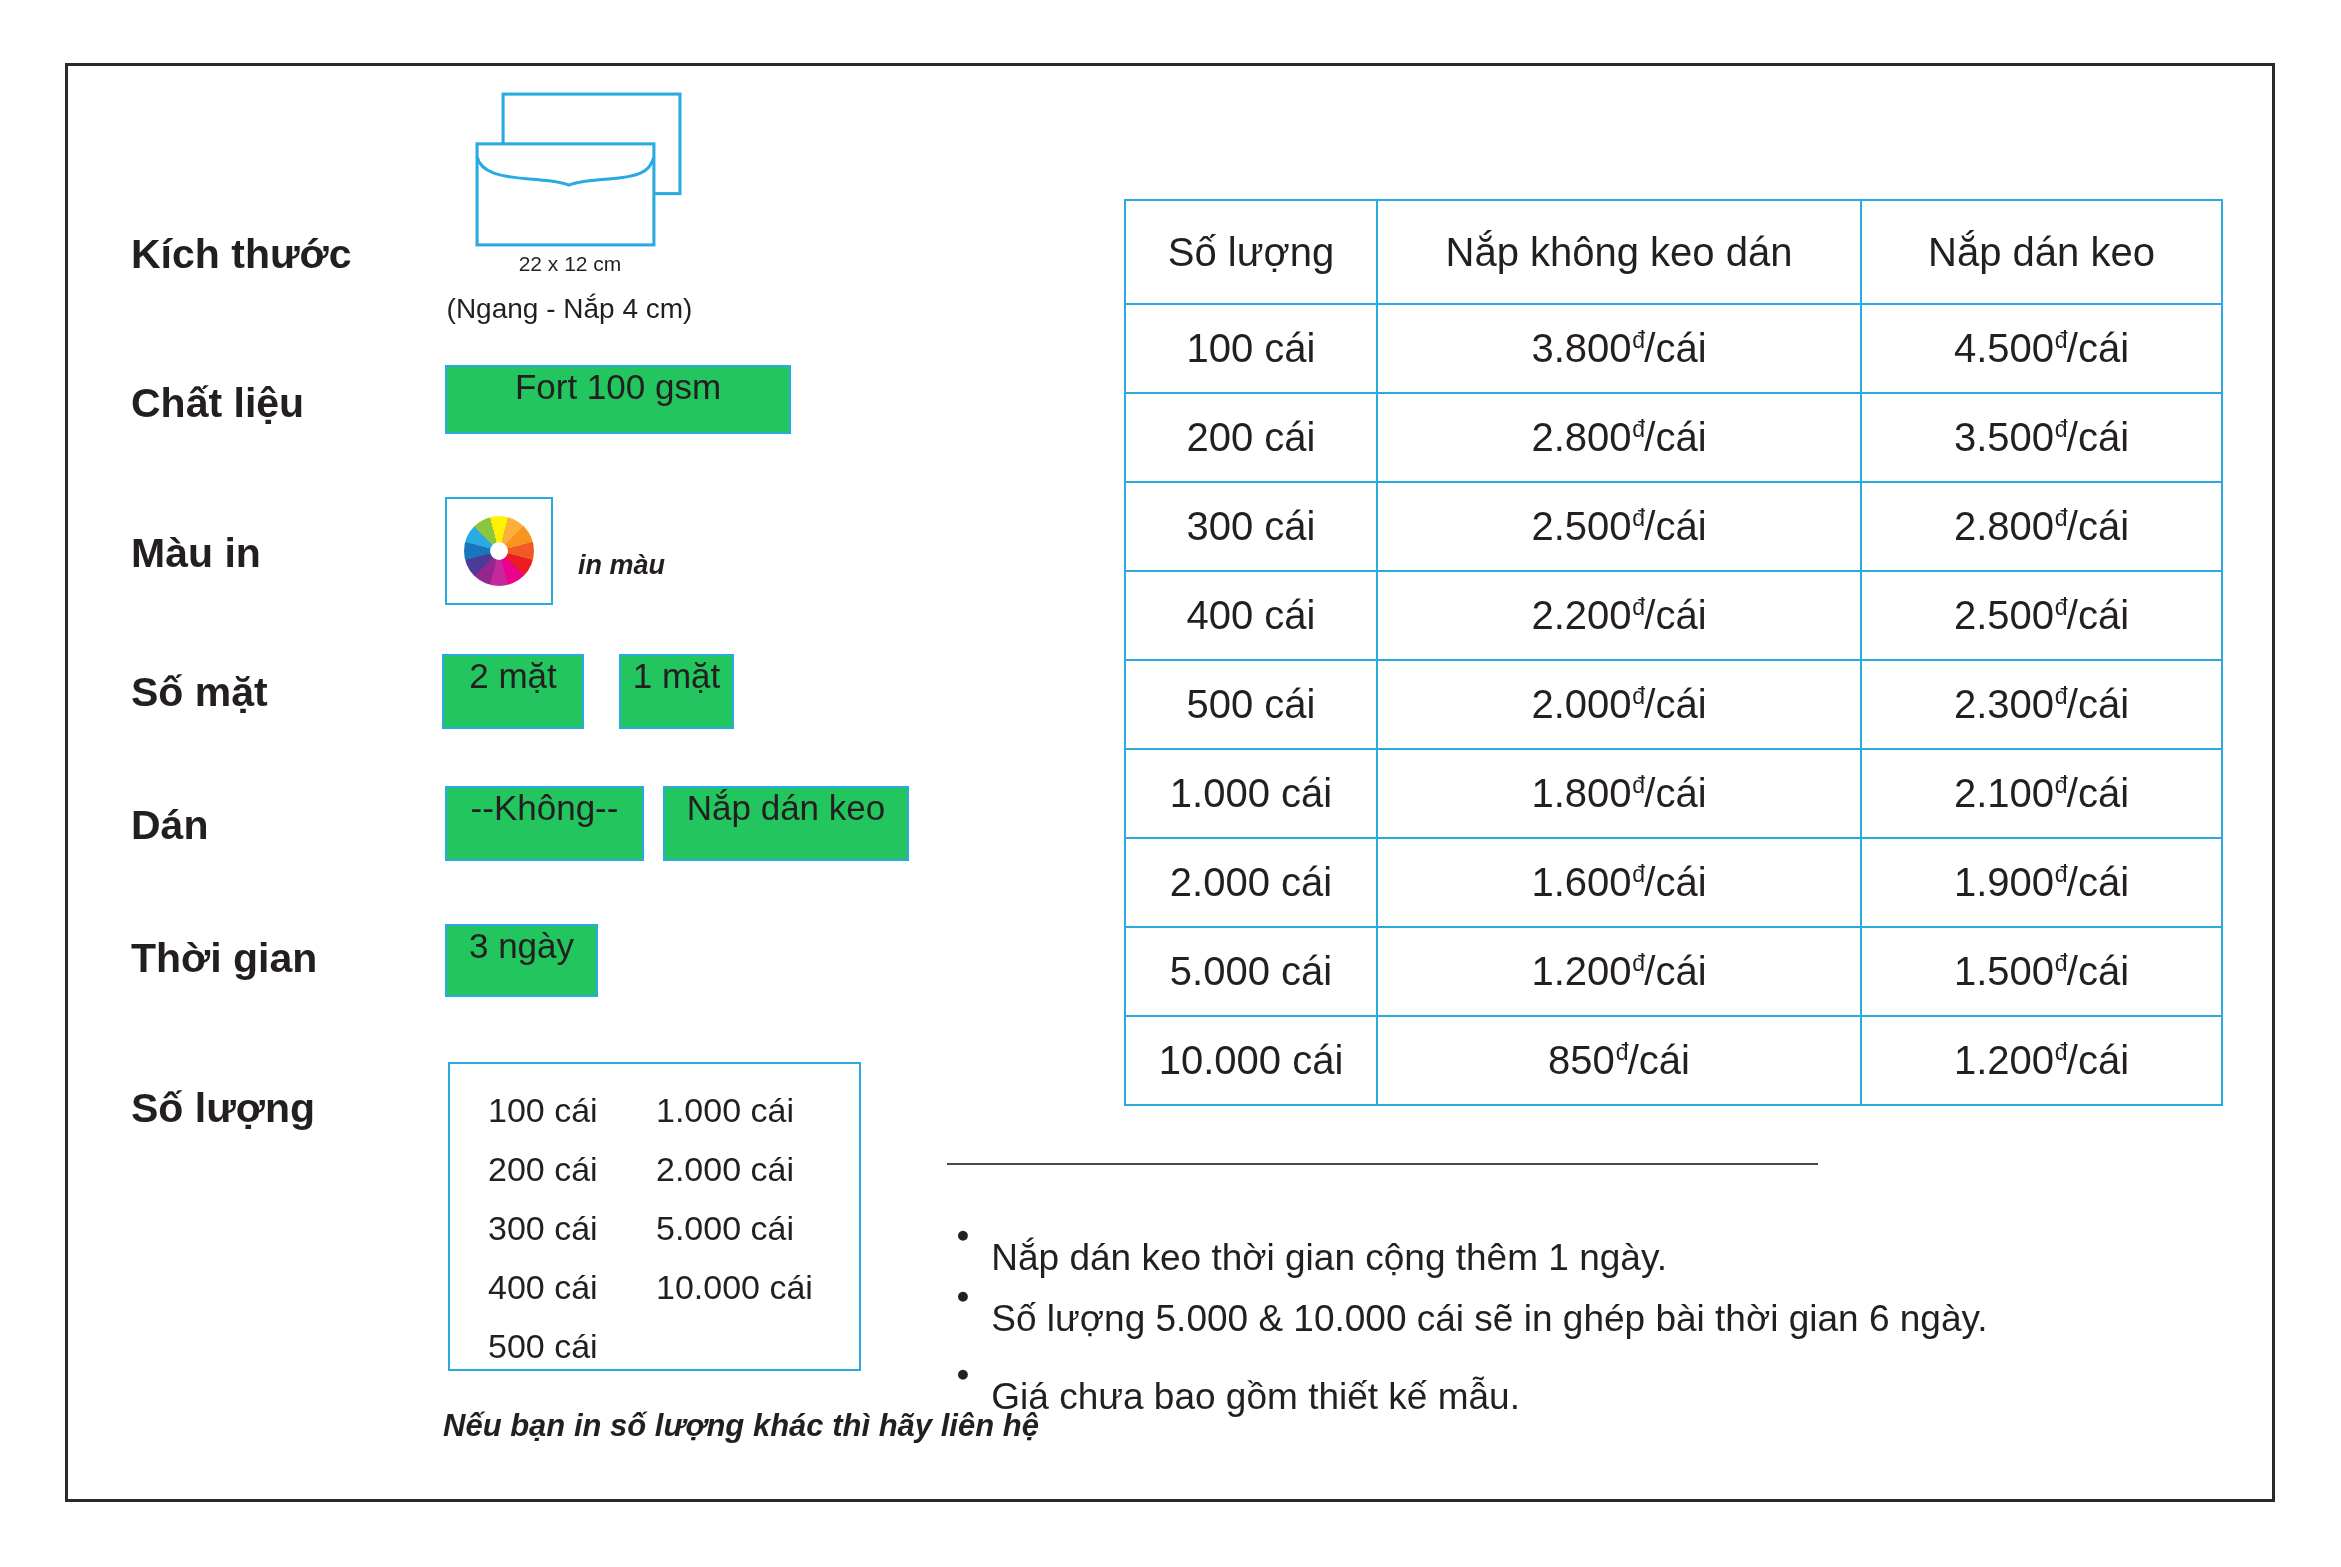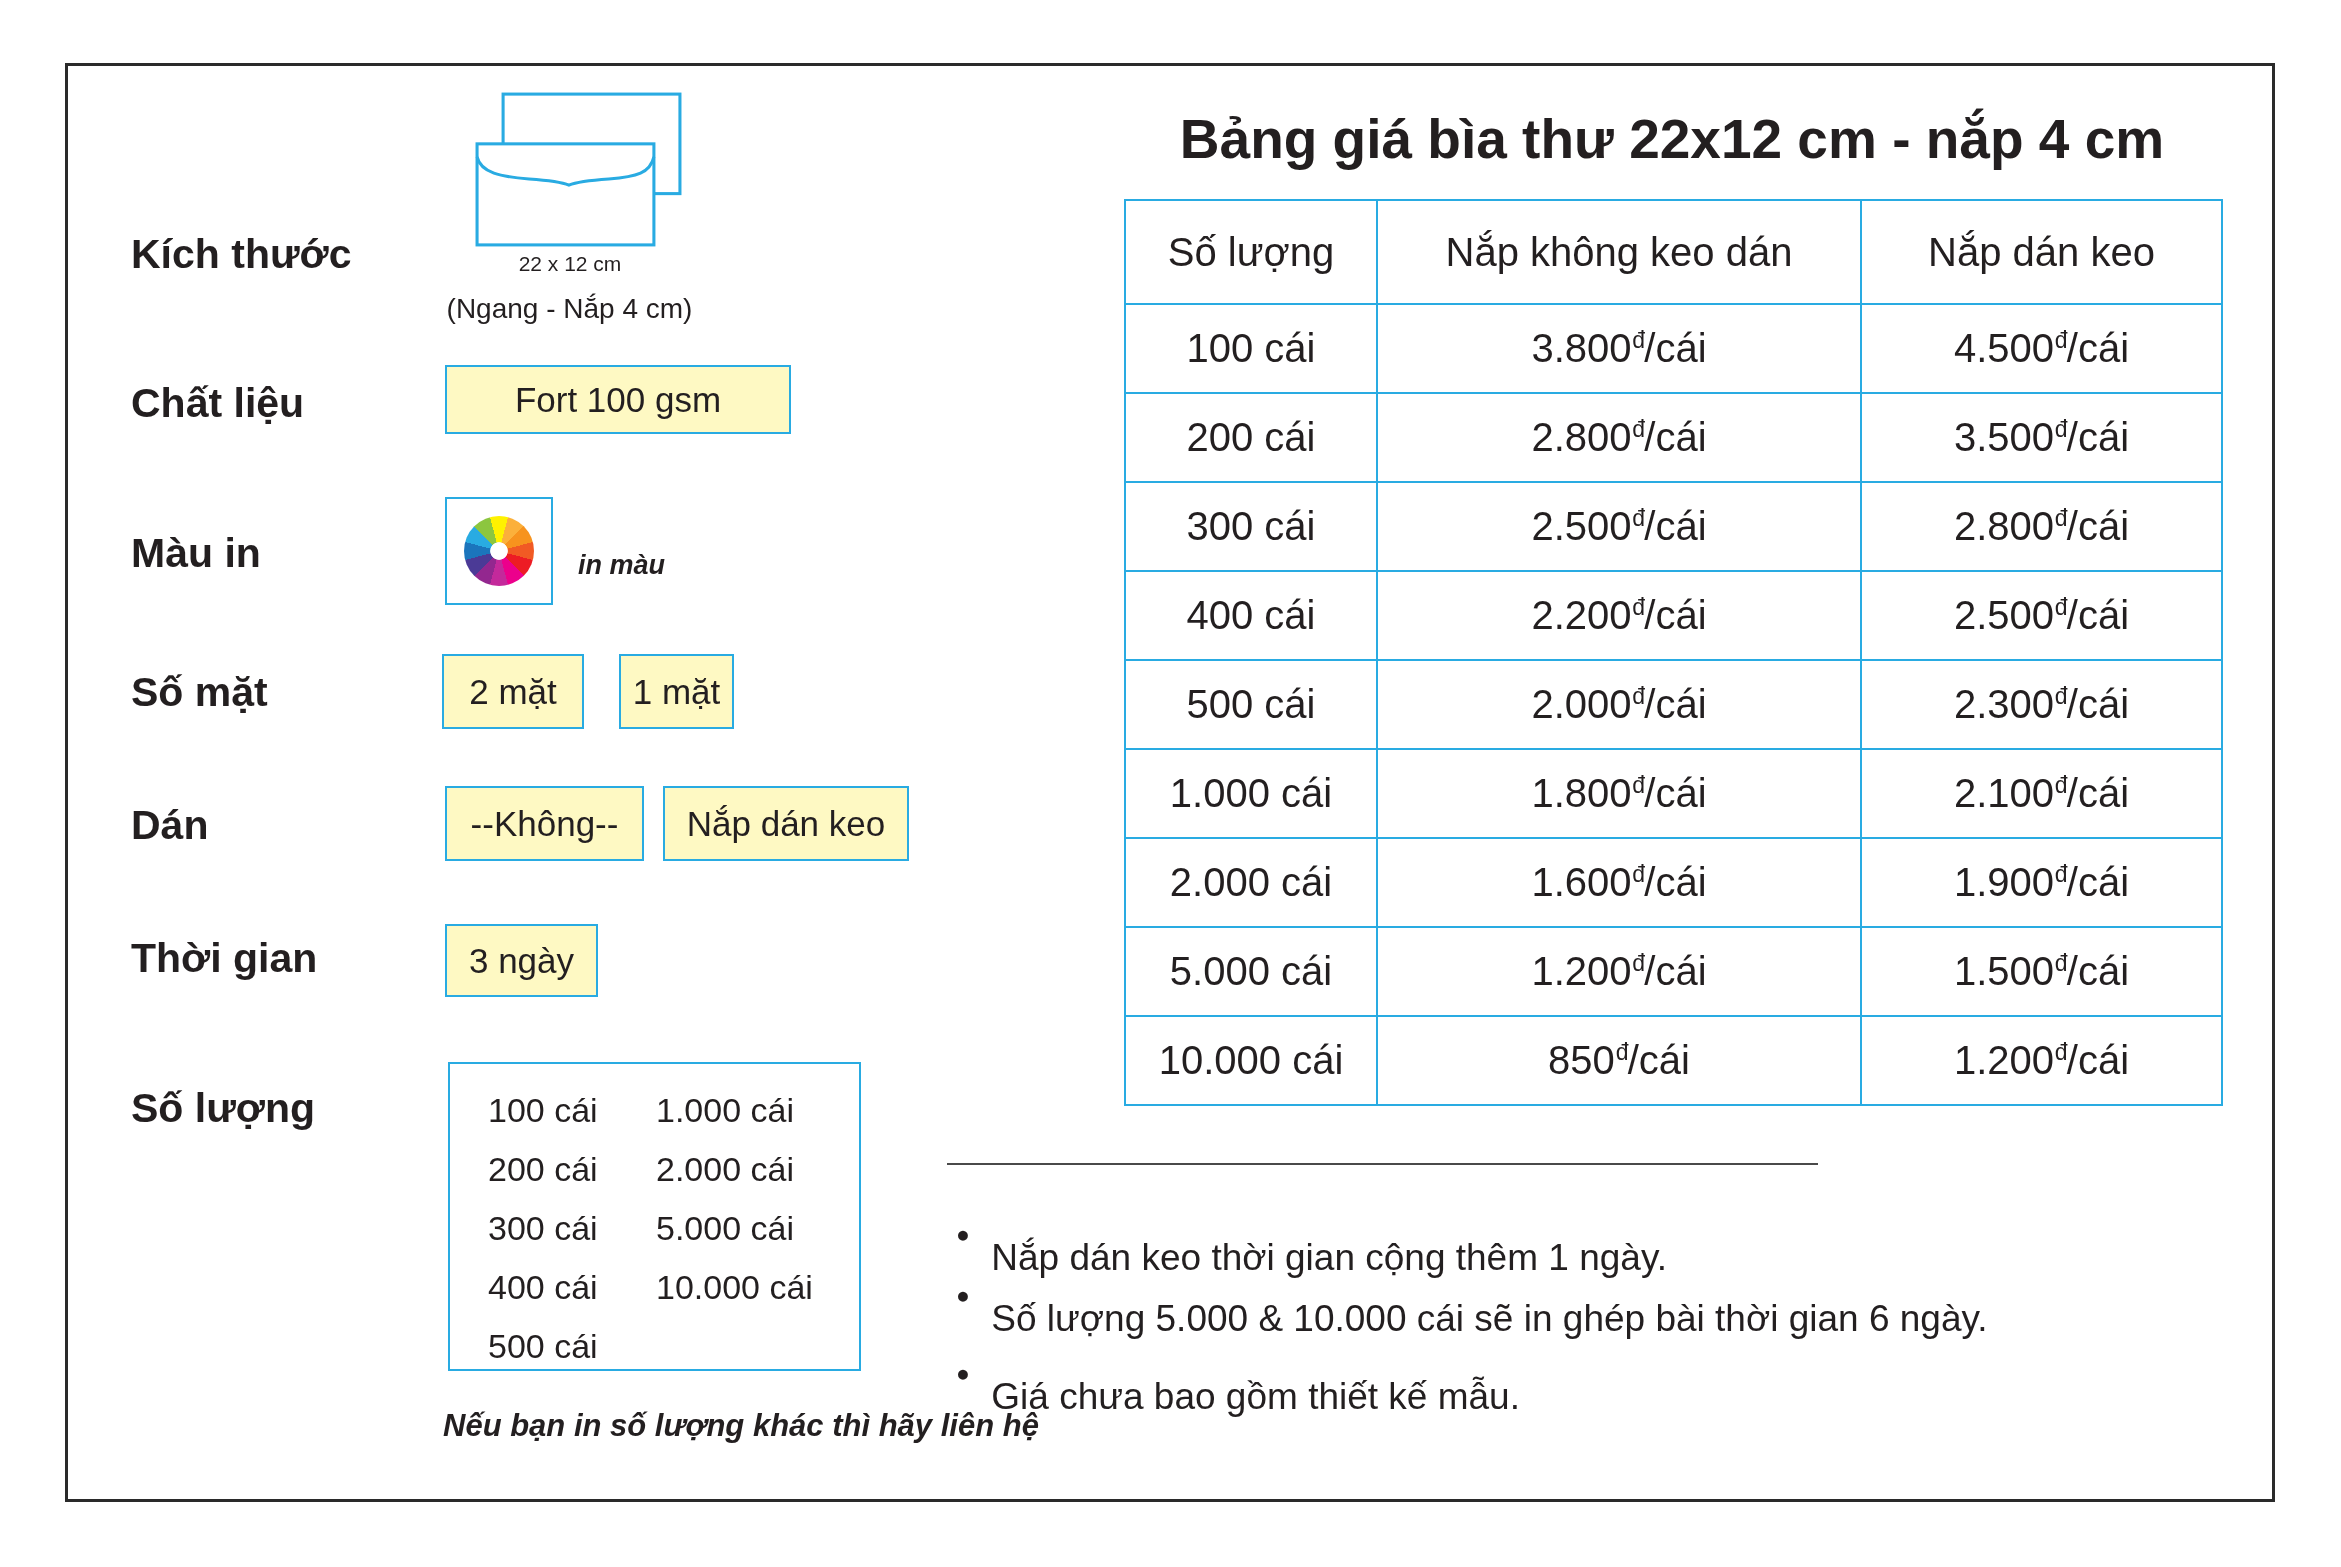--- a/index.html
+++ b/index.html
@@ -144,7 +144,6 @@
     <div>Nếu bạn in số lượng khác thì hãy liên hệ</div>
   </div>
 
-  <div class="title">Bảng giá bìa thư 22x12 cm - nắp 4 cm</div>
 
   <table class="price">
     <colgroup>

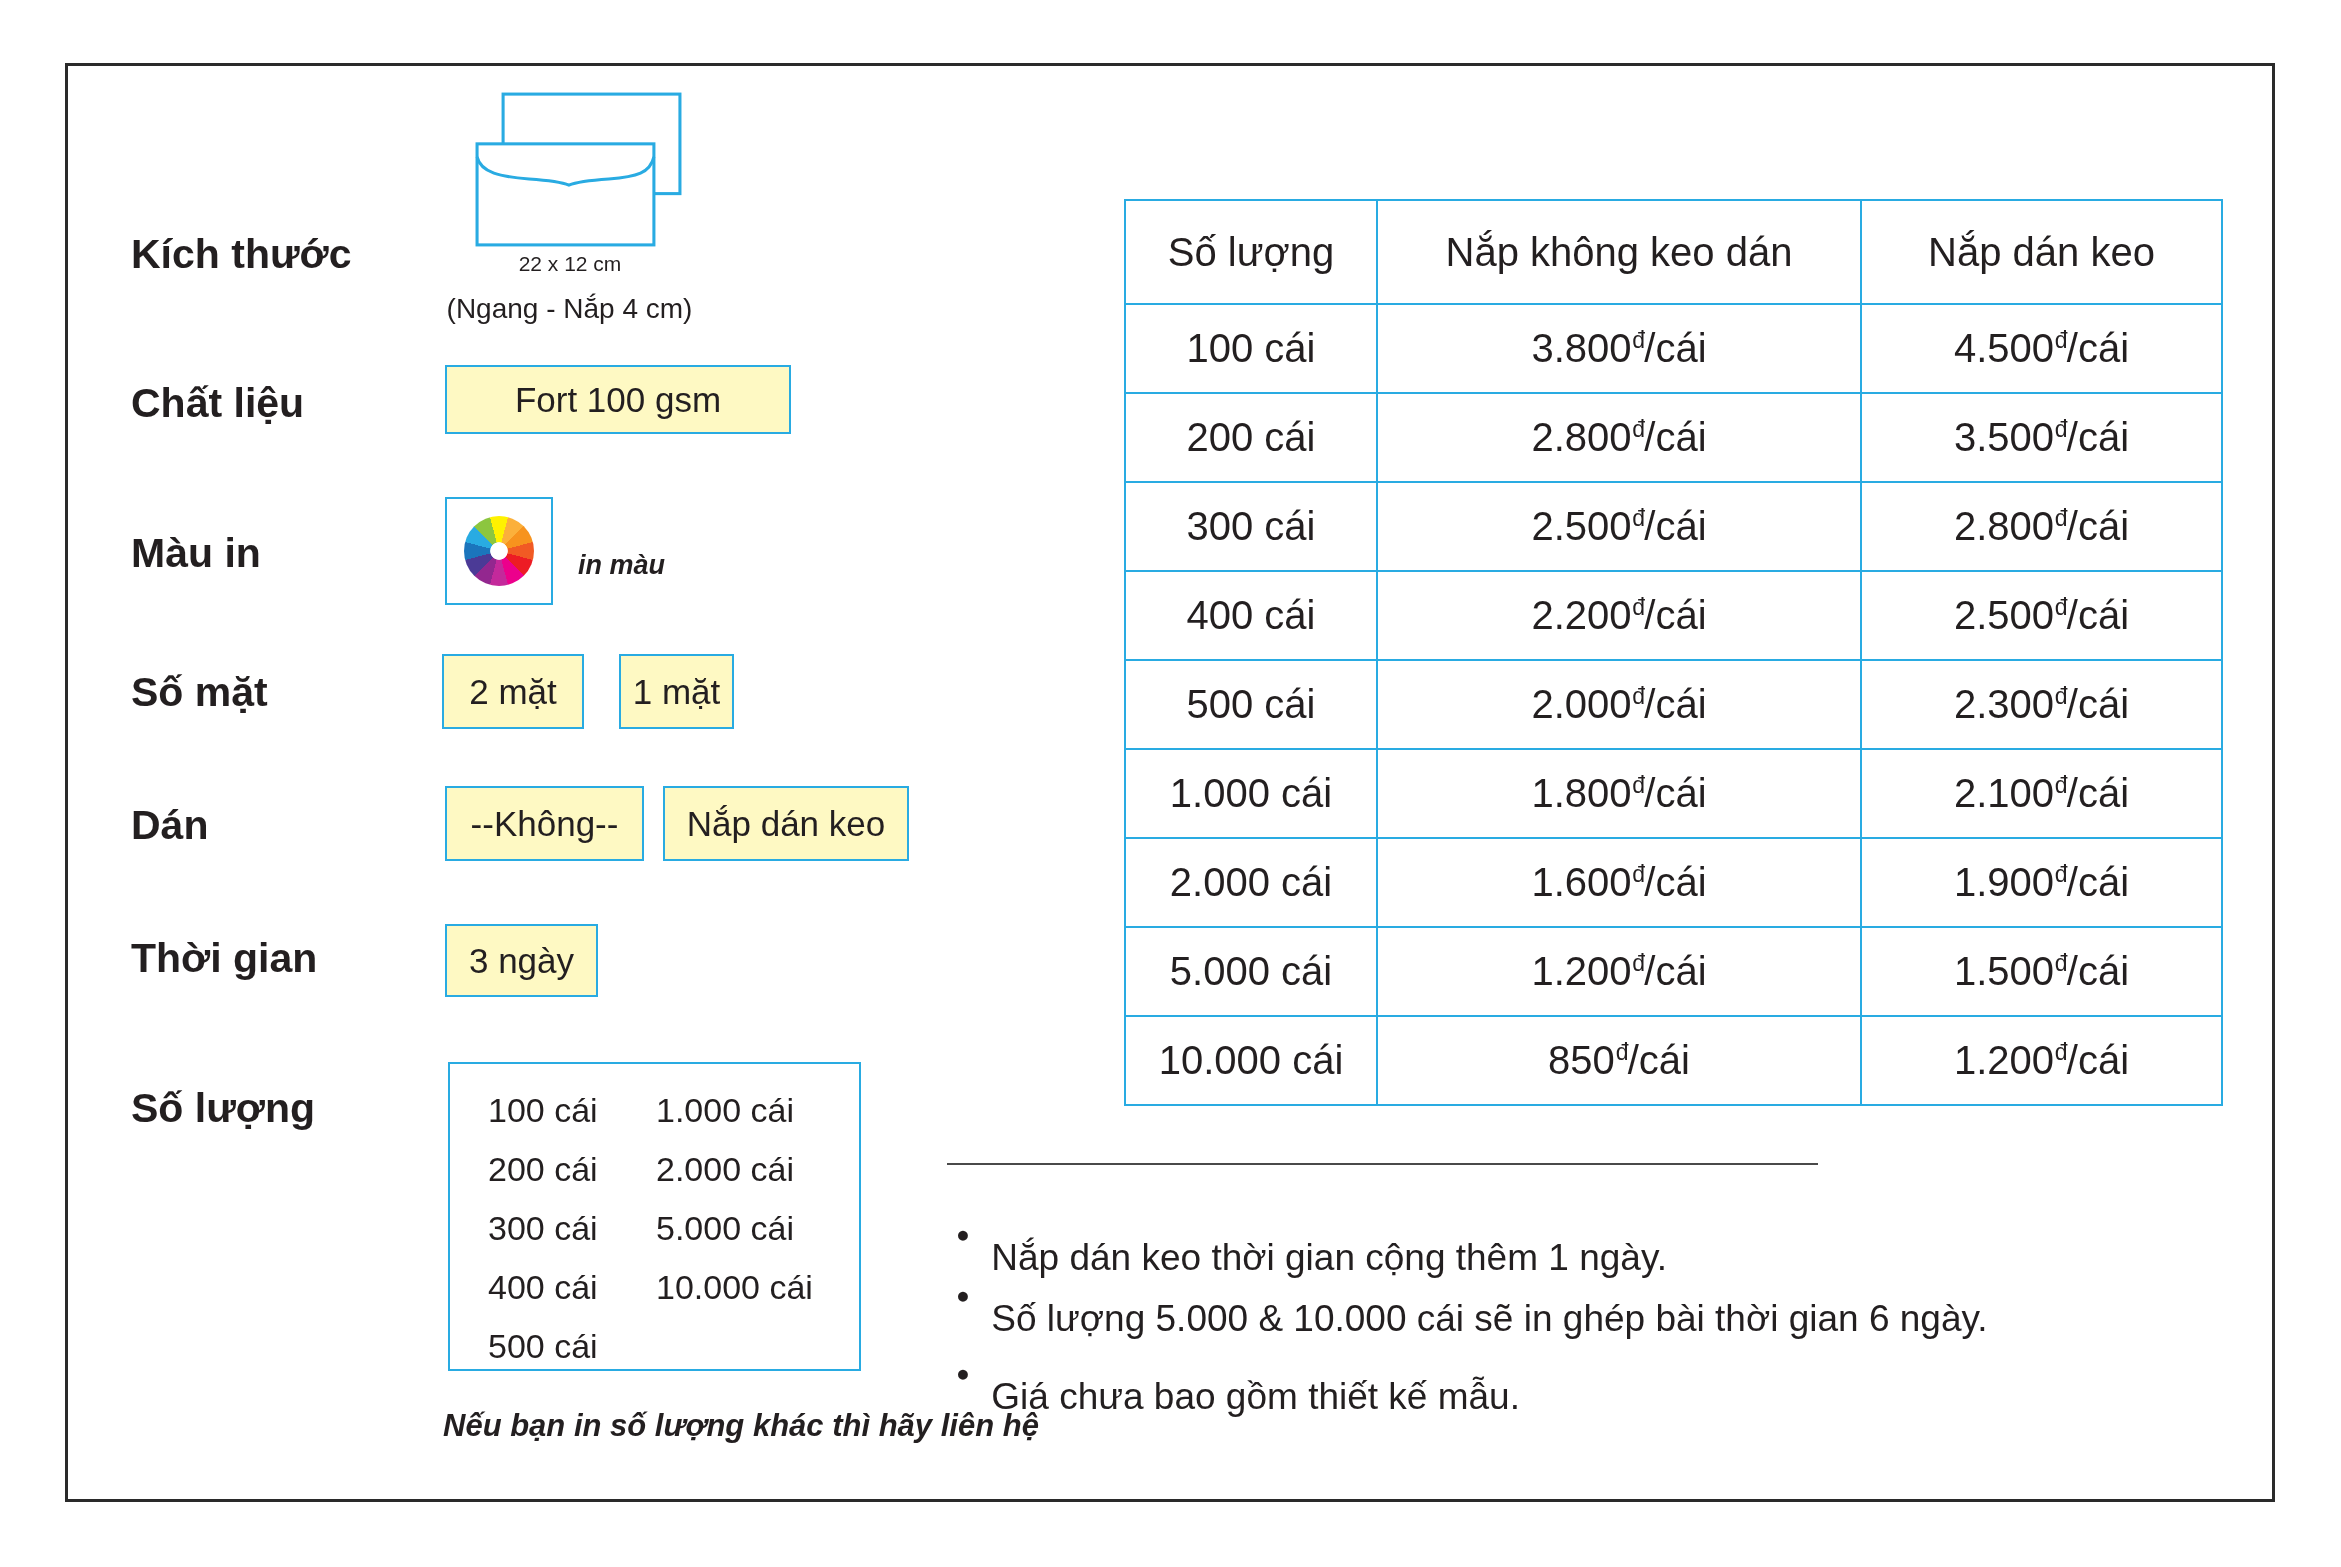--- a/index.html
+++ b/index.html
@@ -19,7 +19,7 @@
   
   .bluebox{
     position:absolute;border:2.3px solid #29ABE2;box-sizing:border-box;
-    background:#fef9c3;display:flex;align-items:center;justify-content:center;
+    background:#22c55e;display:flex;align-items:flex-start;justify-content:center;
     font-size:35px;white-space:nowrap;
   }
   .cap{position:absolute;text-align:center;white-space:nowrap;}

